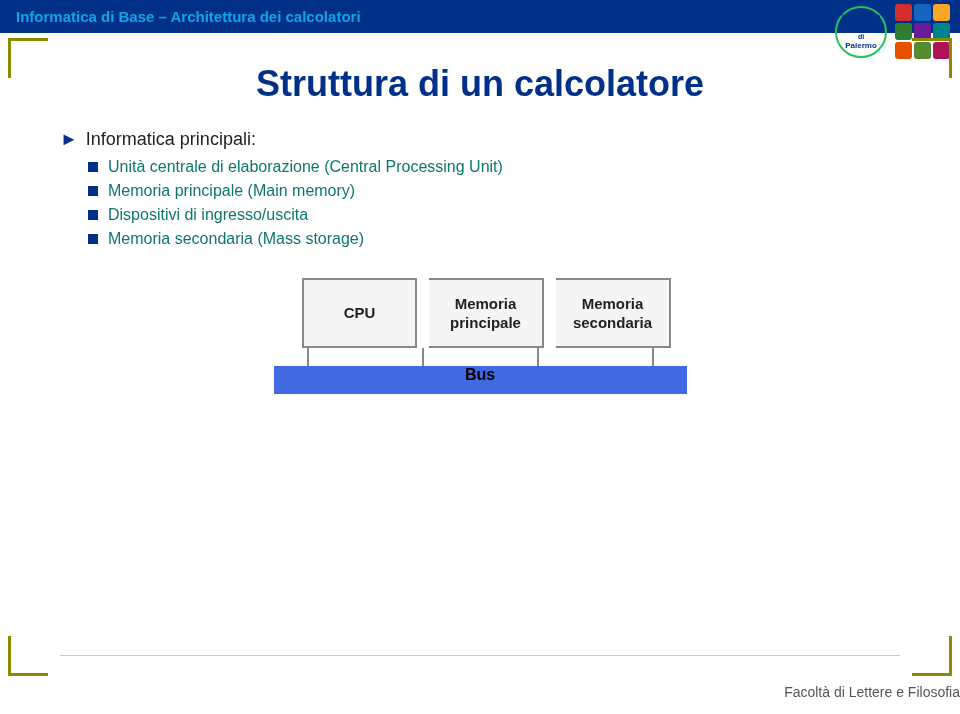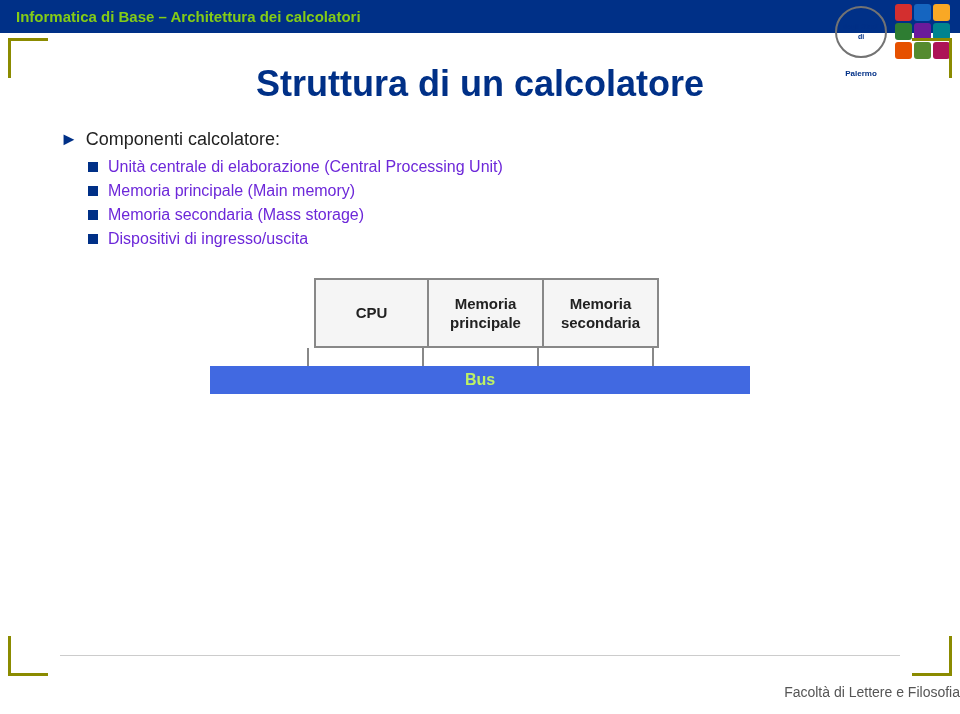--- a/index.html
+++ b/index.html
@@ -15,7 +15,7 @@
     
     #header {
       background: #003087;
-      color: #84cc16;
+      color: #0ea5e9;
       padding: 8px 16px;
       font-size: 15px;
       font-weight: bold;

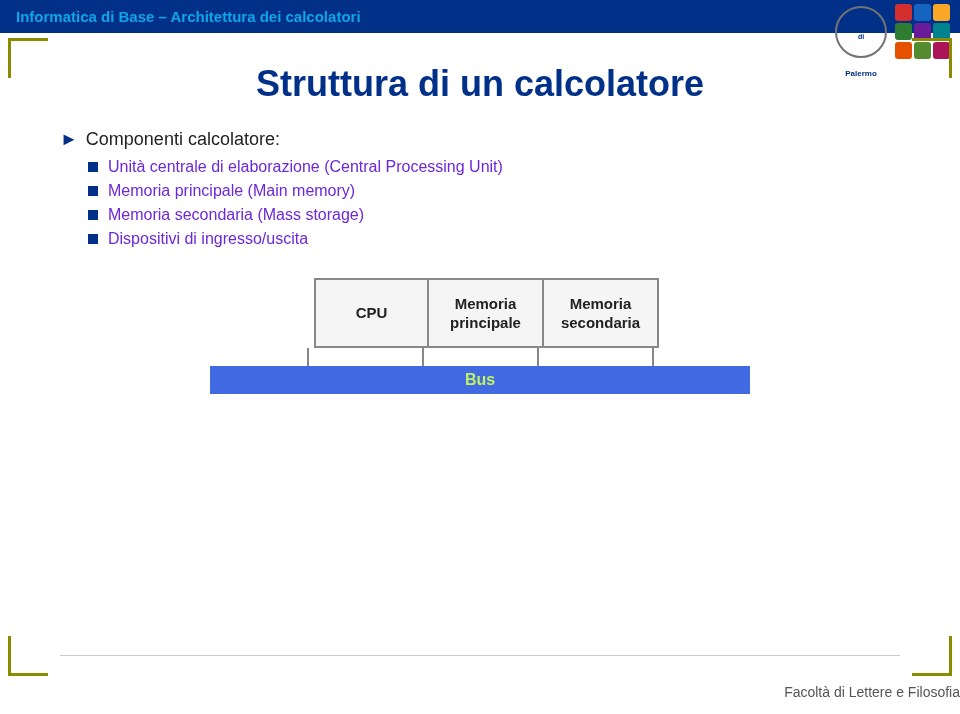--- a/index.html
+++ b/index.html
@@ -36,7 +36,7 @@
     .univ-logo-circle {
       width: 52px;
       height: 52px;
-      border: 2px solid #737373;
+      border: 2px solid #22c55e;
       border-radius: 50%;
       display: flex;
       flex-direction: column;
@@ -48,7 +48,6 @@
       text-align: center;
       line-height: 1.3;
       padding: 4px;
-      gap: 28px;
     }
 
     

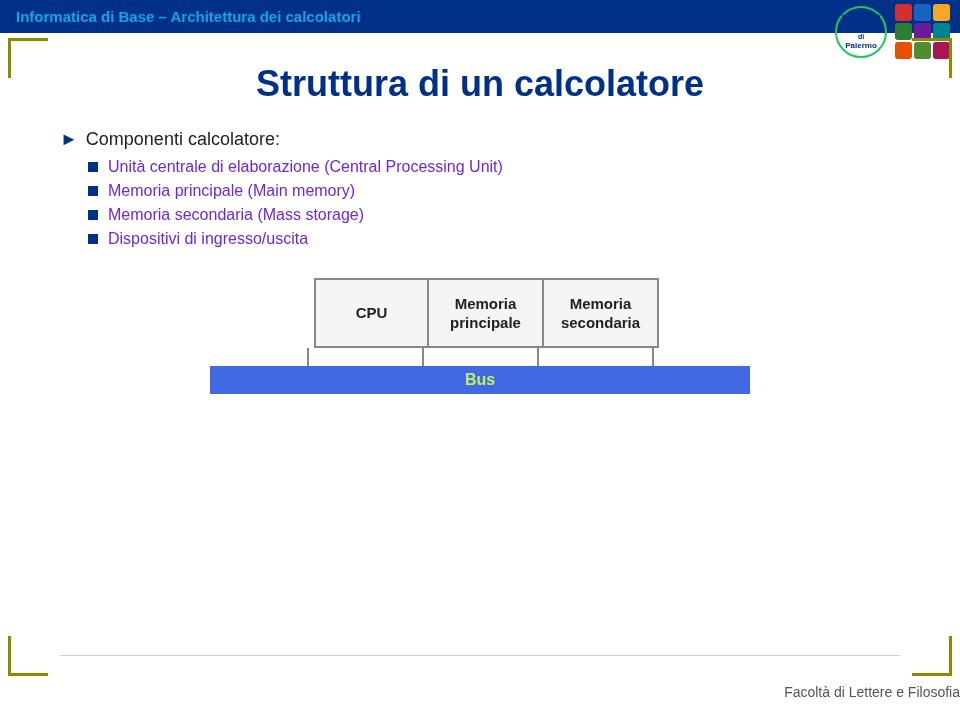--- a/index.html
+++ b/index.html
@@ -280,7 +280,7 @@
 
   <div class="main-item">
     <span class="arrow-bullet">►</span>
-    <span>Componenti calcolatore:</span>
+    <span>Informatica principali:</span>
   </div>
 
   <div class="sub-items">

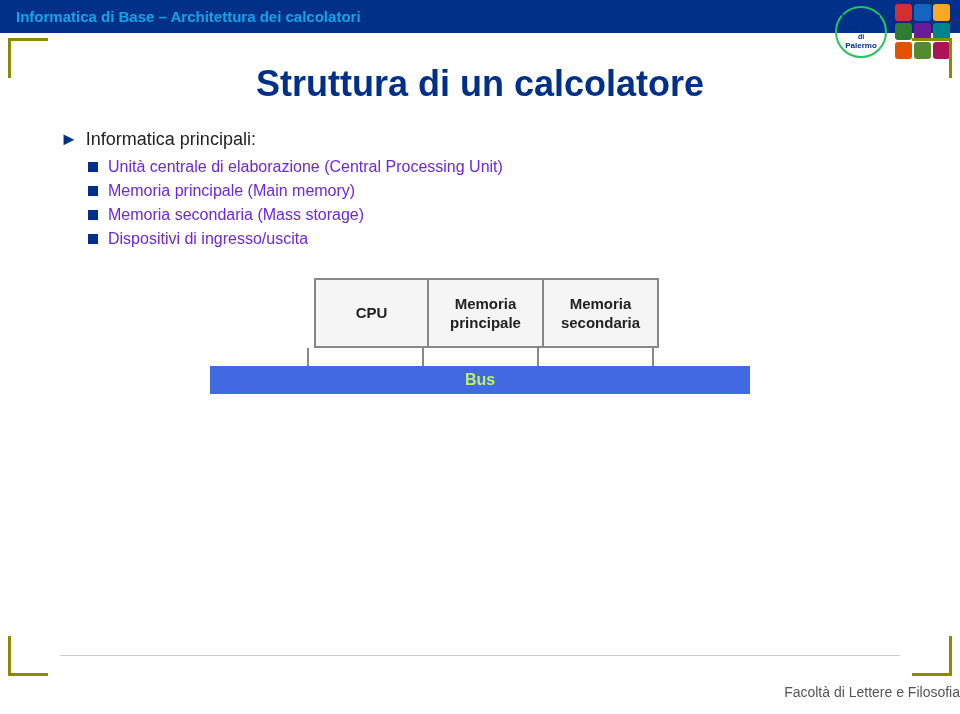--- a/index.html
+++ b/index.html
@@ -141,7 +141,7 @@
       display: flex;
       align-items: flex-start;
       font-size: 16px;
-      color: #6d28d9;
+      color: #0f766e;
       margin-bottom: 6px;
     }
 

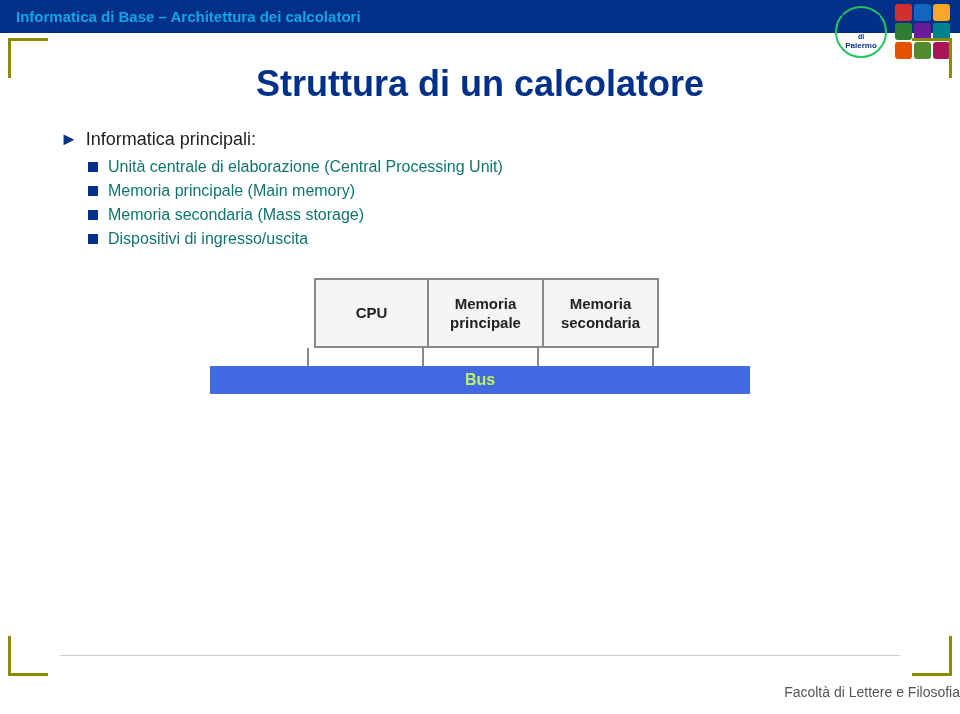--- a/index.html
+++ b/index.html
@@ -294,11 +294,11 @@
     </div>
     <div class="sub-item">
       <span class="square-bullet"></span>
-      <span>Memoria secondaria (Mass storage)</span>
+      <span>Dispositivi di ingresso/uscita</span>
     </div>
     <div class="sub-item">
       <span class="square-bullet"></span>
-      <span>Dispositivi di ingresso/uscita</span>
+      <span>Memoria secondaria (Mass storage)</span>
     </div>
   </div>
 

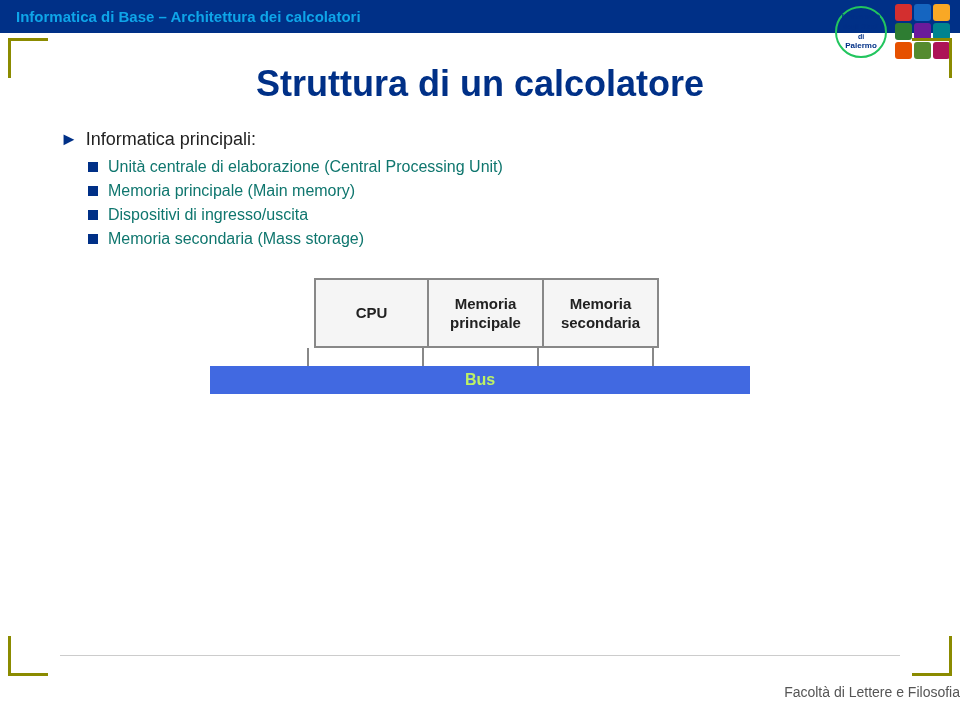--- a/index.html
+++ b/index.html
@@ -165,7 +165,7 @@
 
     .diagram-boxes {
       display: flex;
-      gap: 0;
+      gap: 12px;
       align-items: stretch;
       padding-left: 13px;
     }

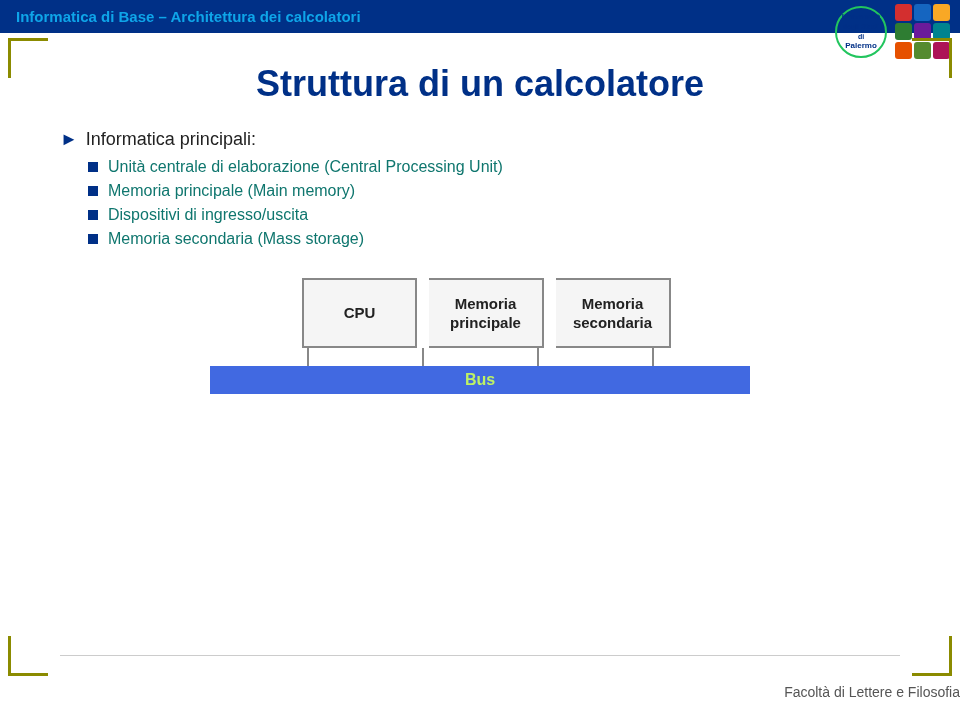--- a/index.html
+++ b/index.html
@@ -191,13 +191,12 @@
     }
 
     .diagram-bus {
-      width: 540px;
+      width: 413px;
       height: 28px;
       background: #4169E1;
       display: flex;
-      align-items: center;
       justify-content: center;
-      color: #bef264;
+      color: #000000;
       font-size: 16px;
       font-weight: bold;
       margin-top: 0;

